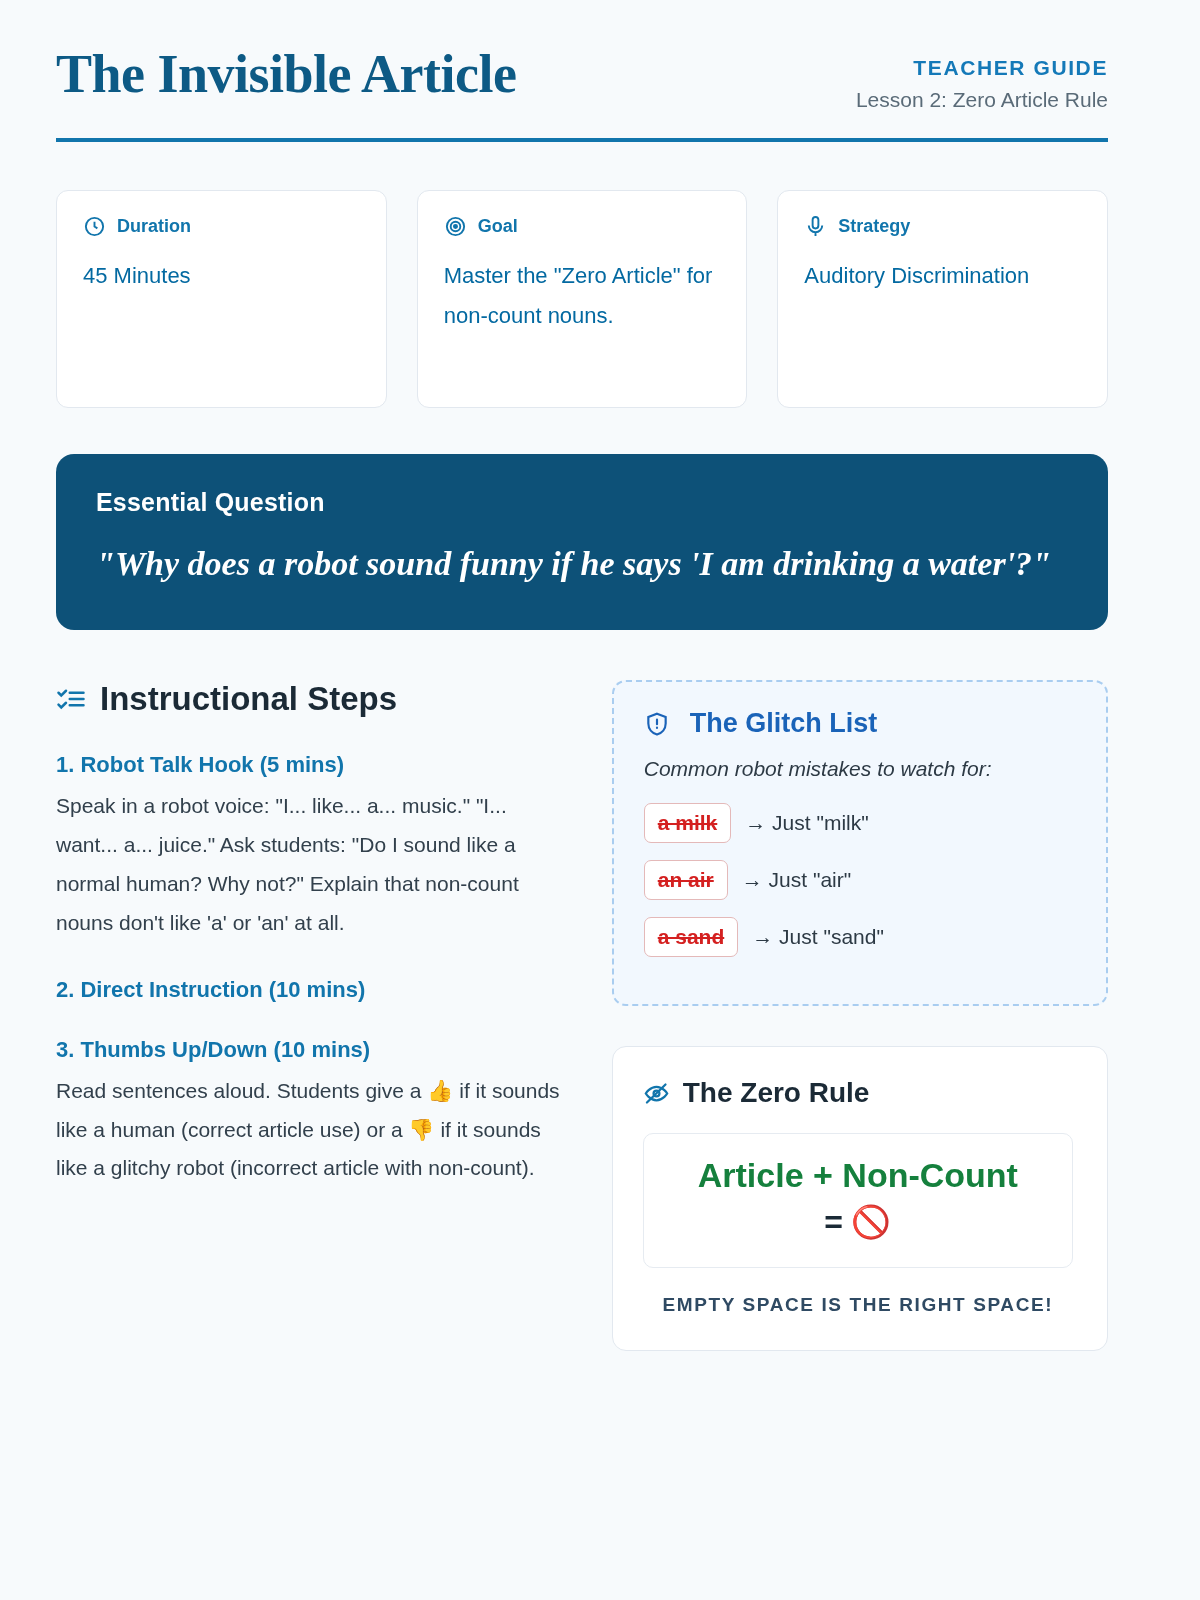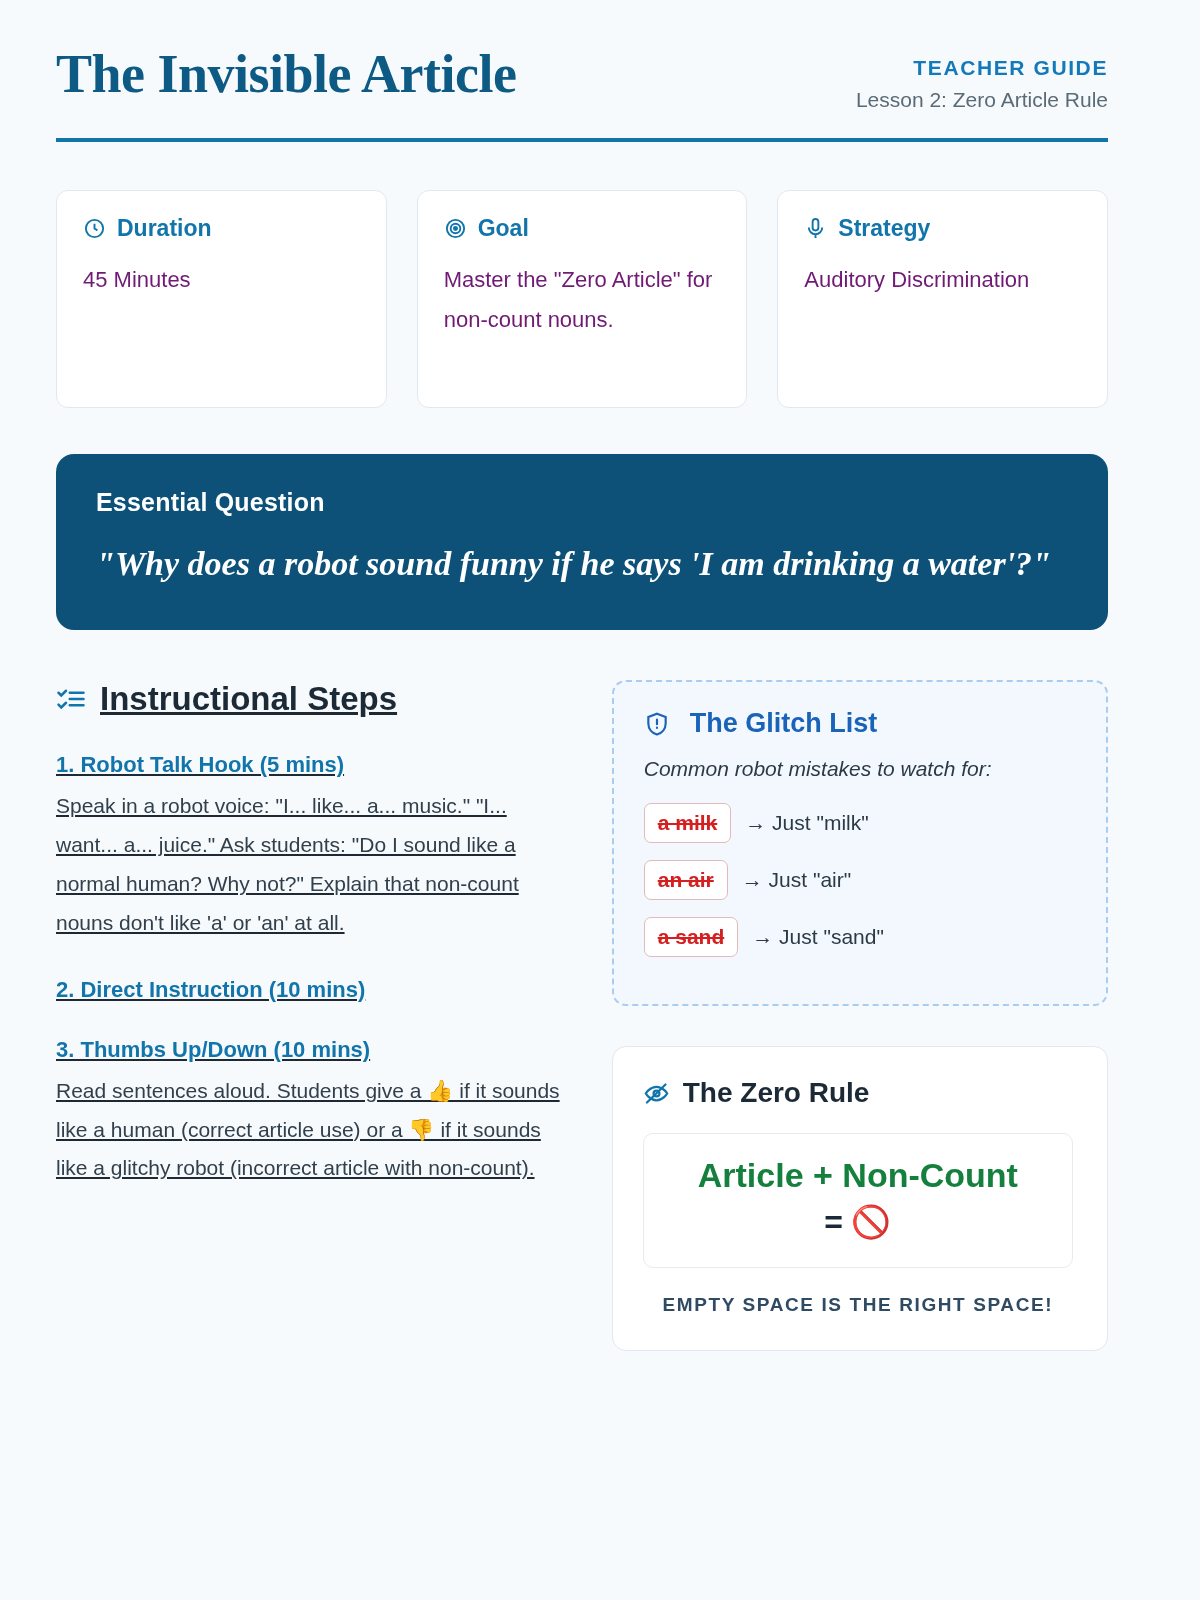--- a/index.html
+++ b/index.html
@@ -75,7 +75,7 @@
     gap: 11px;
     color: #1175ac;
     font-weight: bold;
-    font-size: 23px;
+    font-size: 18px;
     margin-bottom: 18px;
     text-align: right;
   }

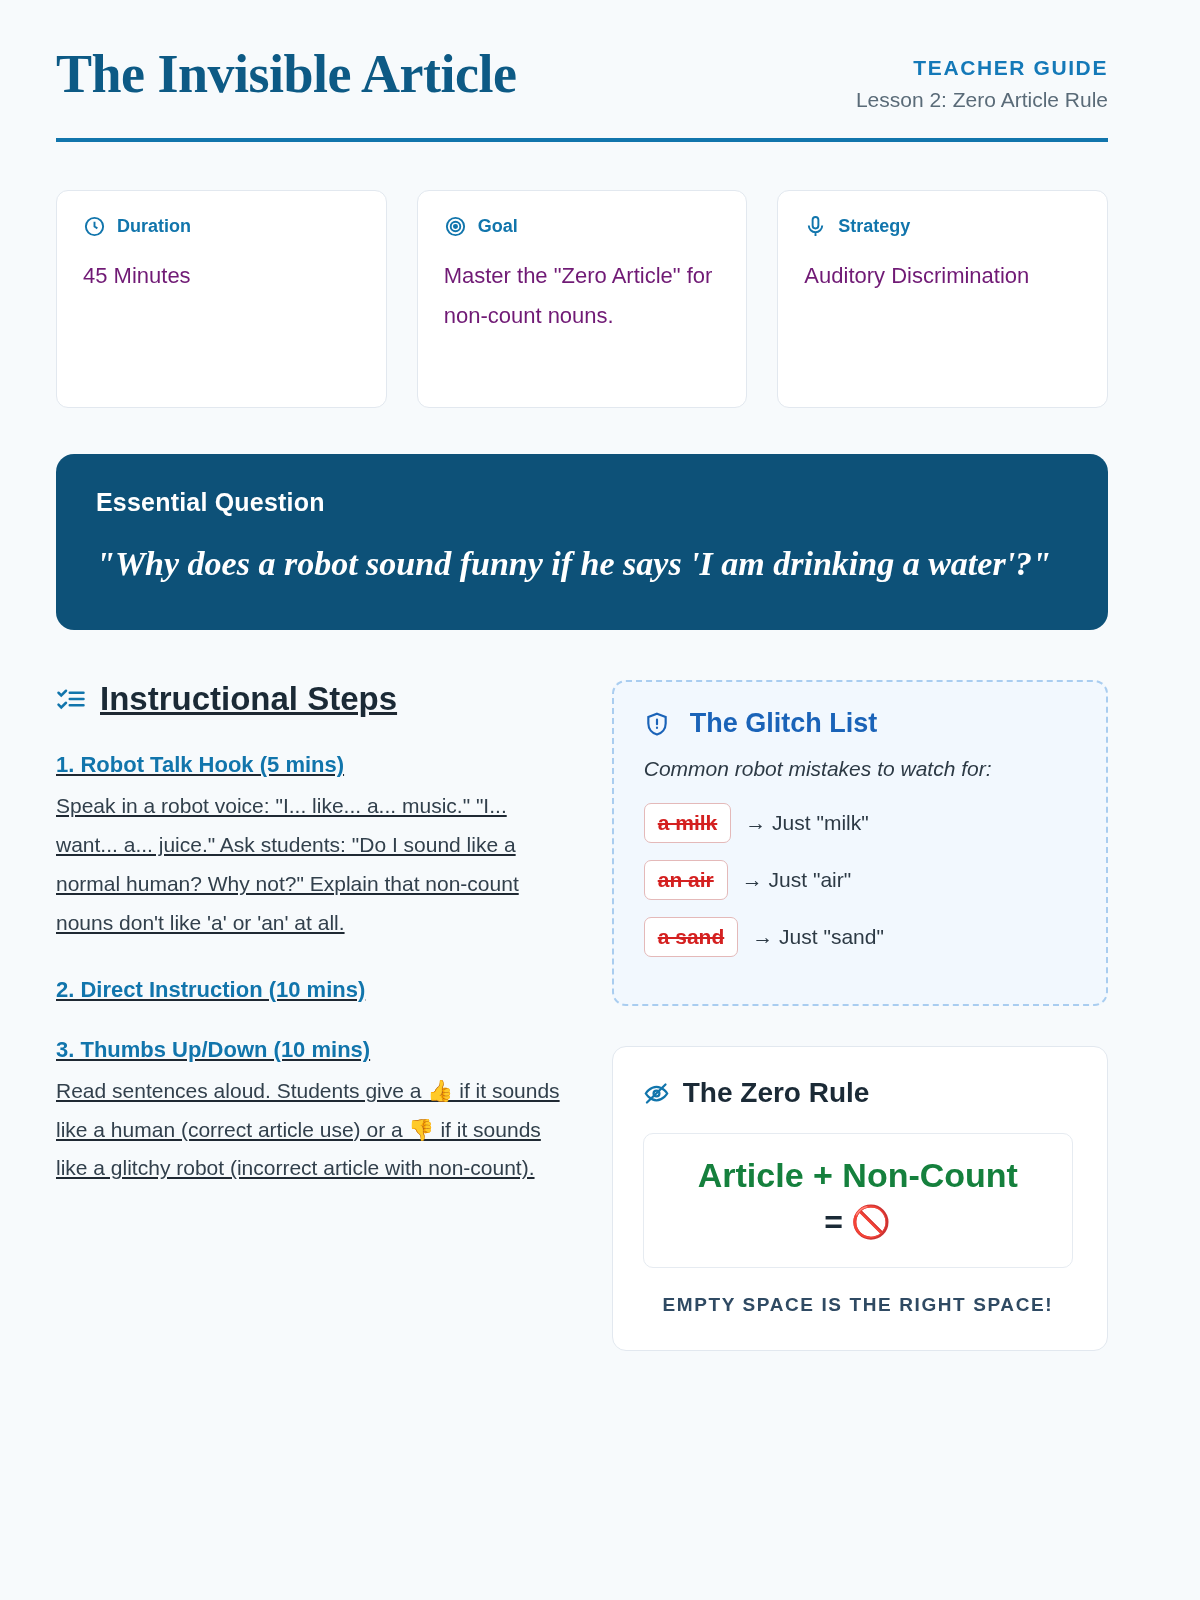--- a/index.html
+++ b/index.html
@@ -82,7 +82,7 @@
   .info-card-body {
     font-size: 22px;
     line-height: 1.8;
-    color: #701a75;
+    color: #0369a1;
   }
   .ic { width: 23px; height: 23px; display: inline-block; flex: none; }
 

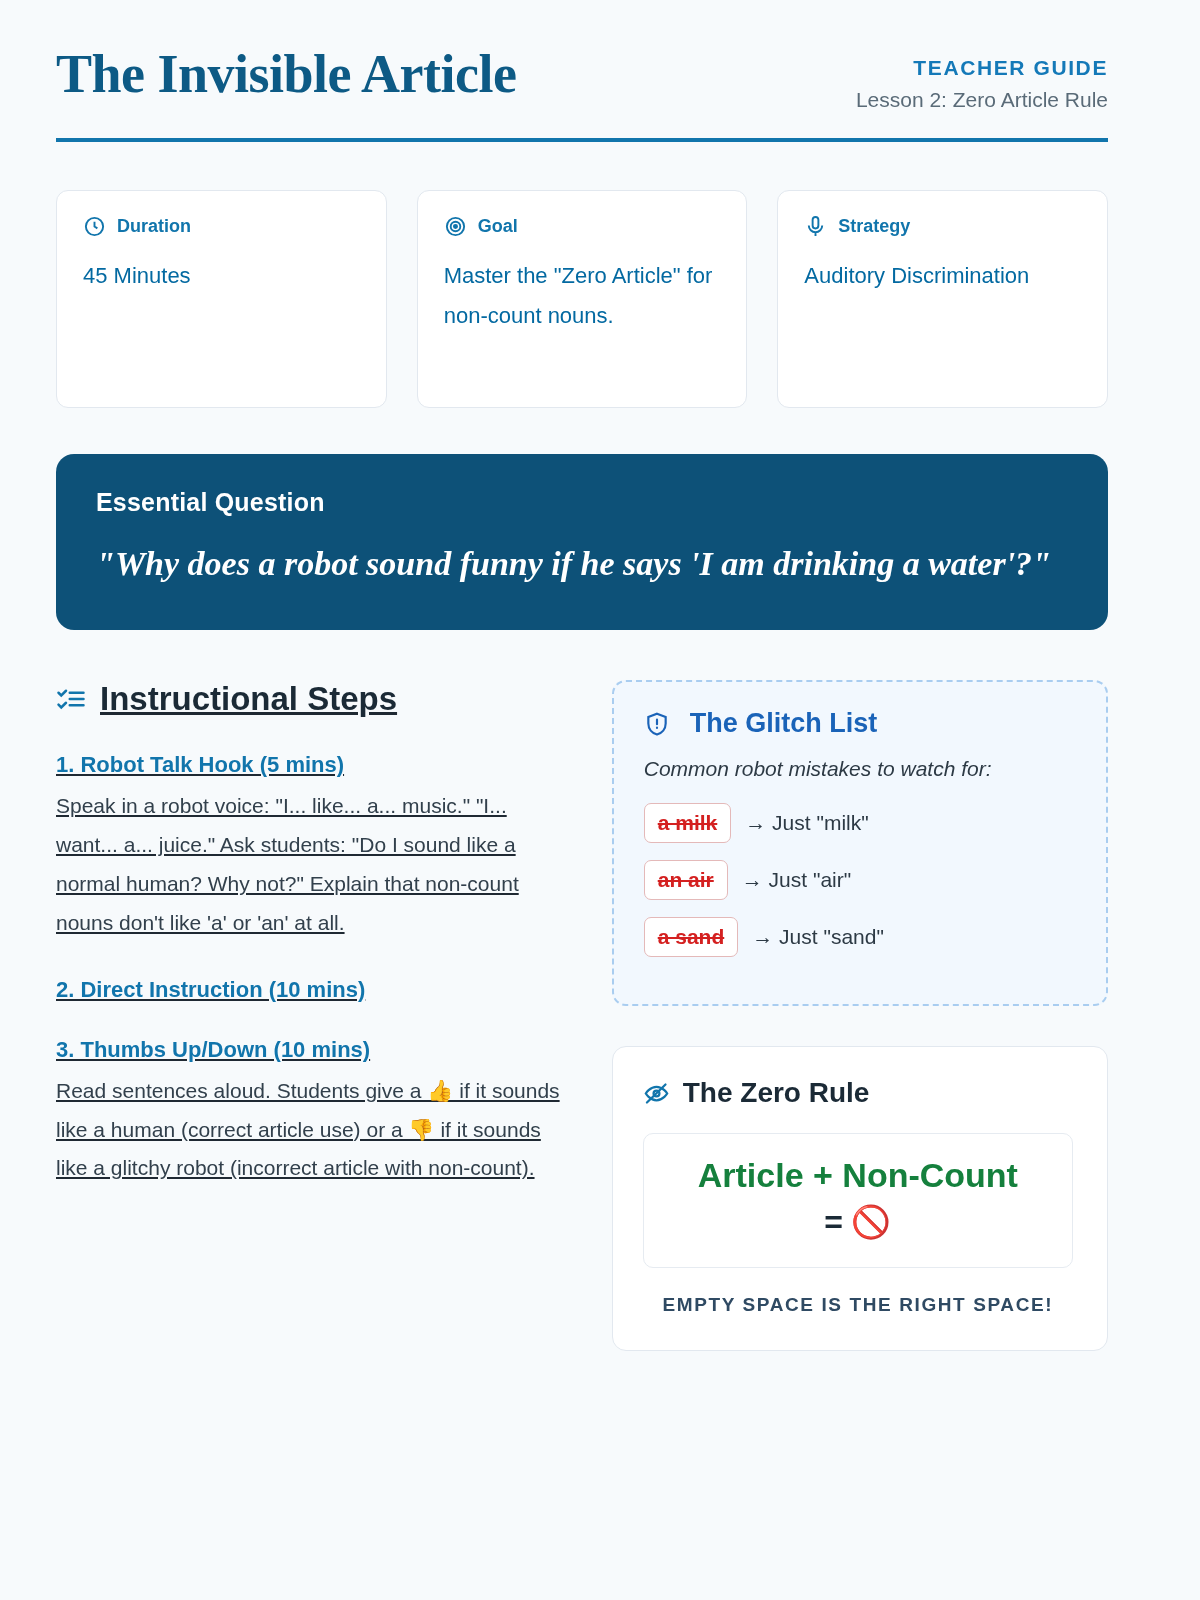--- a/index.html
+++ b/index.html
@@ -115,7 +115,7 @@
     margin-top: 50px;
     padding-bottom: 40px;
   }
-  .col-left { width: 530px; text-decoration: underline; }
+  .col-left { width: 530px; }
   .col-right { width: 514px; }
 
   .section-head {

